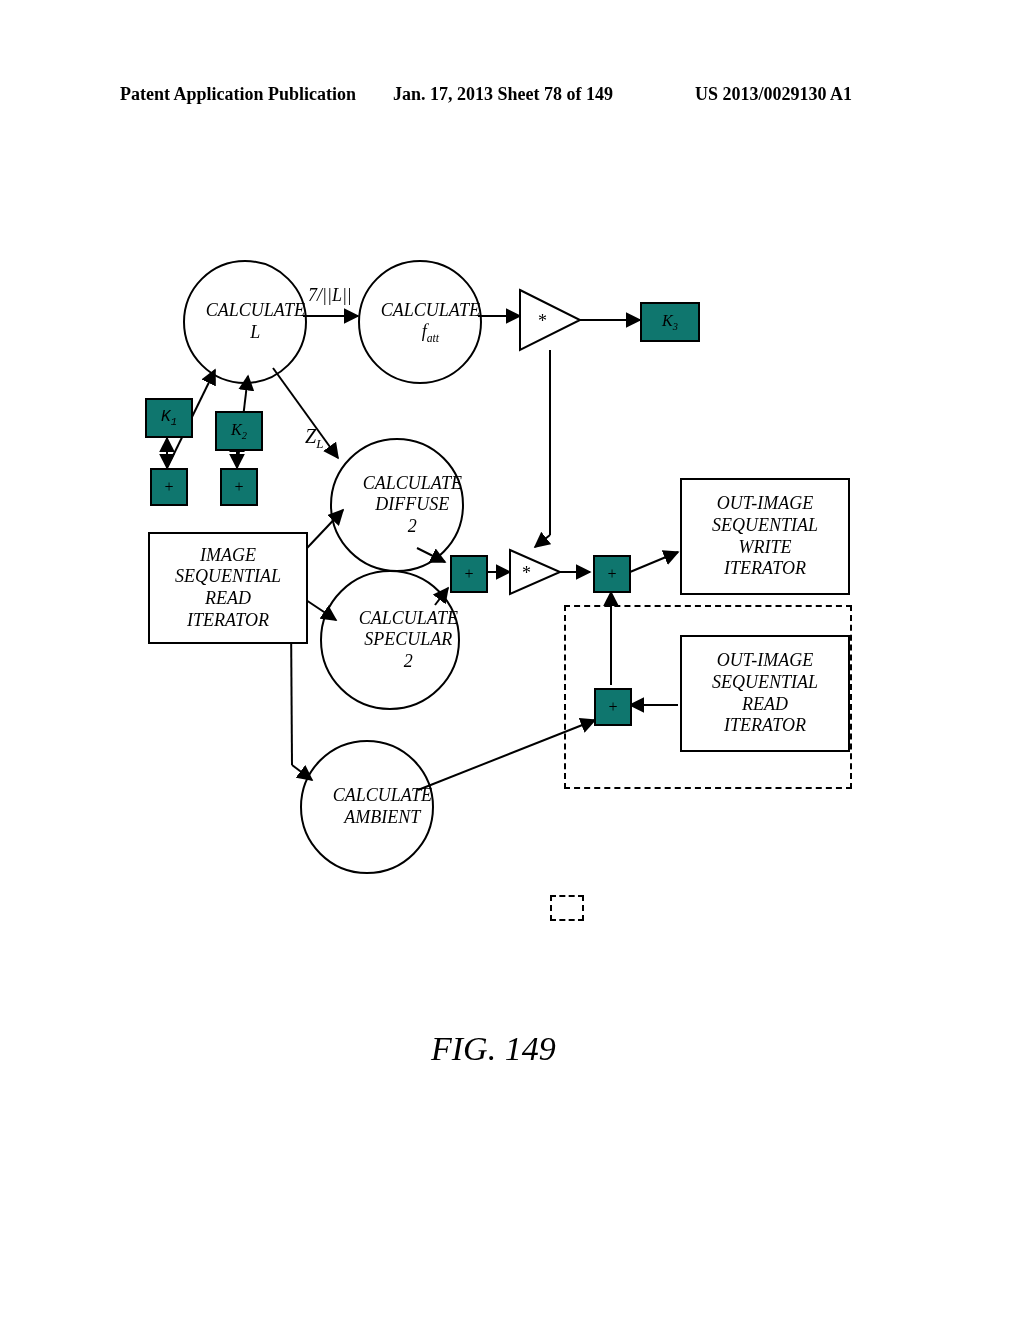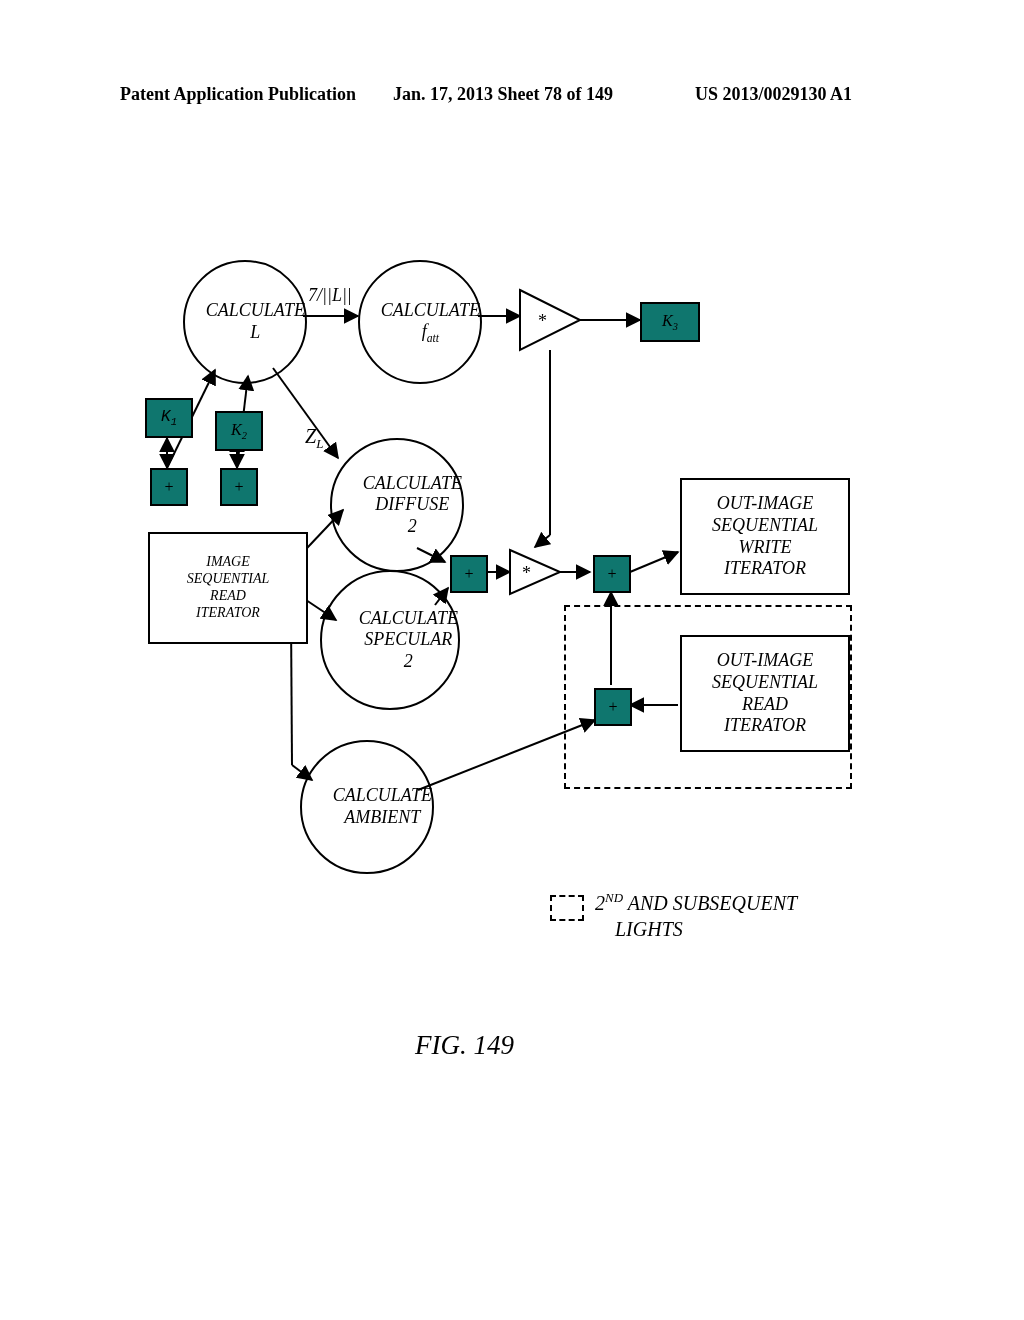--- a/index.html
+++ b/index.html
@@ -209,7 +209,7 @@
       <span>+</span>
     </div>
 
-    <div class="box hand" style="left:148px; top:532px; width:140px; height:100px; font-size:14px;">
+    <div class="box hand" style="left:148px; top:532px; width:140px; height:100px; font-size:18px;">
       <span style="white-space:pre-line; line-height:1.2;">IMAGE
 SEQUENTIAL
 READ

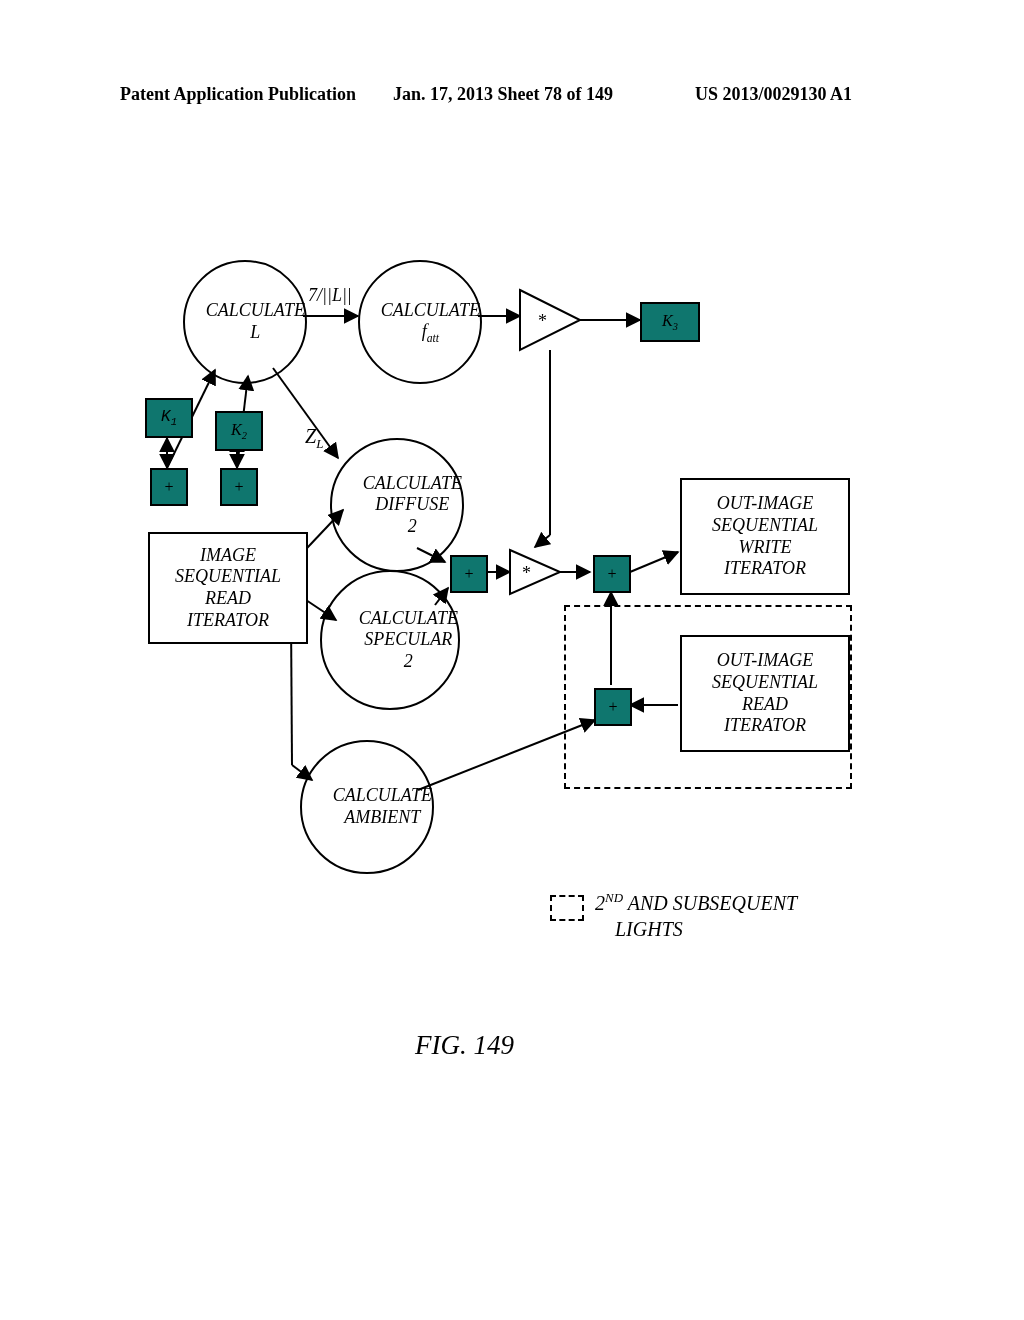--- a/index.html
+++ b/index.html
@@ -251,11 +251,6 @@
     </span>
 
     <div class="legendbox" style="left:550px; top:895px;"></div>
-    <span class="label hand" style="left:595px; top:890px; font-size:20px; line-height:1.3;">
-      <span>2</span><span class="sup">ND</span>
-      <span> AND SUBSEQUENT</span><br>
-      <span style="margin-left:20px;">LIGHTS</span>
-    </span>
 
     <div class="fig-caption" style="left:415px; top:1030px;">FIG. 149</div>
 

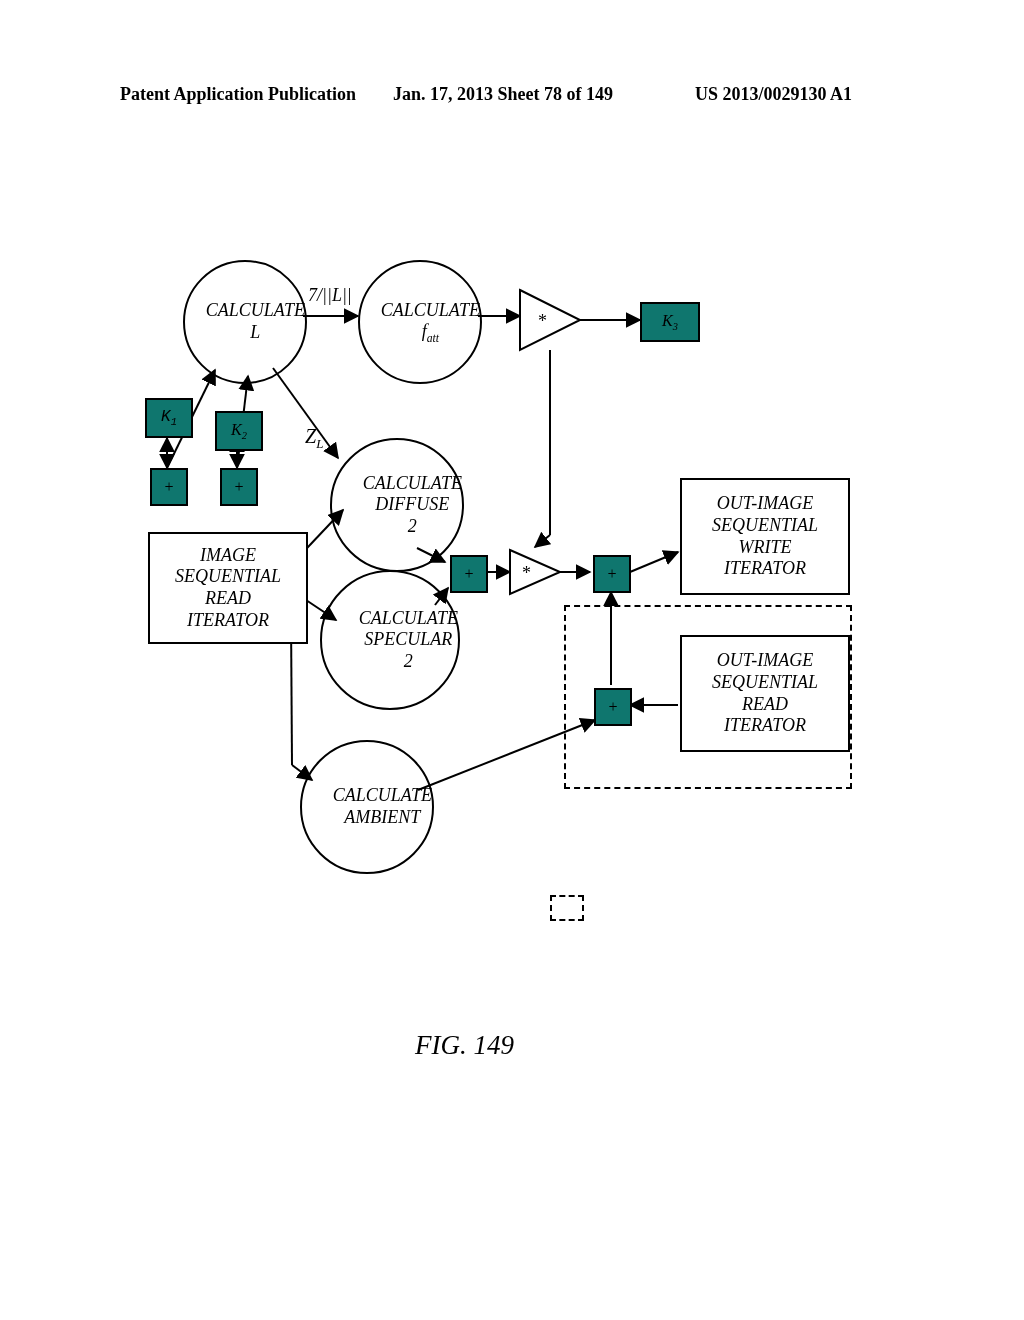--- a/index.html
+++ b/index.html
@@ -81,8 +81,9 @@
     position: absolute;
     font-family: 'Comic Sans MS', 'Segoe Script', cursive;
     font-style: italic;
-    font-size: 27px;
+    font-size: 34px;
     font-weight: 500;
+    margin-left: 16px;
   }
   .sub { font-size: 0.65em; vertical-align: sub; }
   .sup { font-size: 0.65em; vertical-align: super; }

